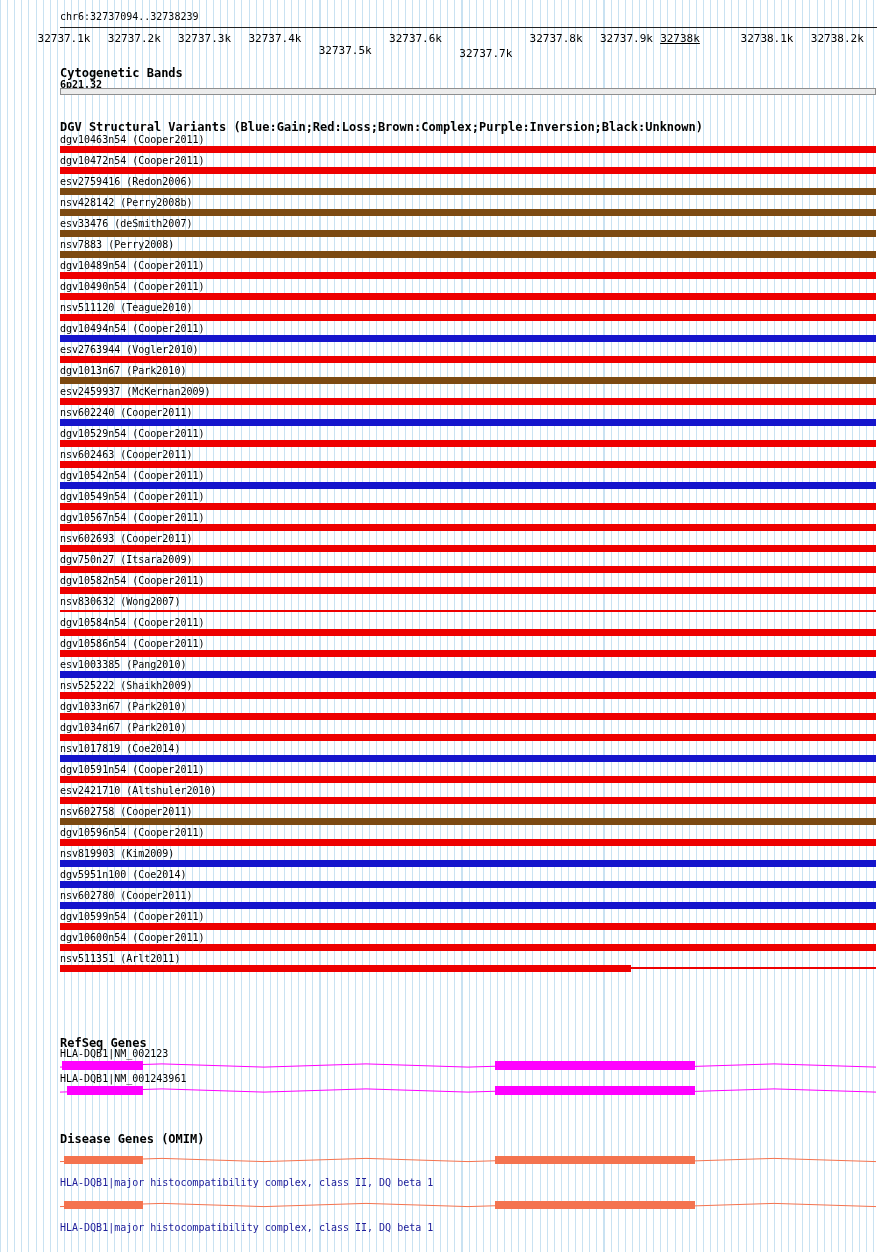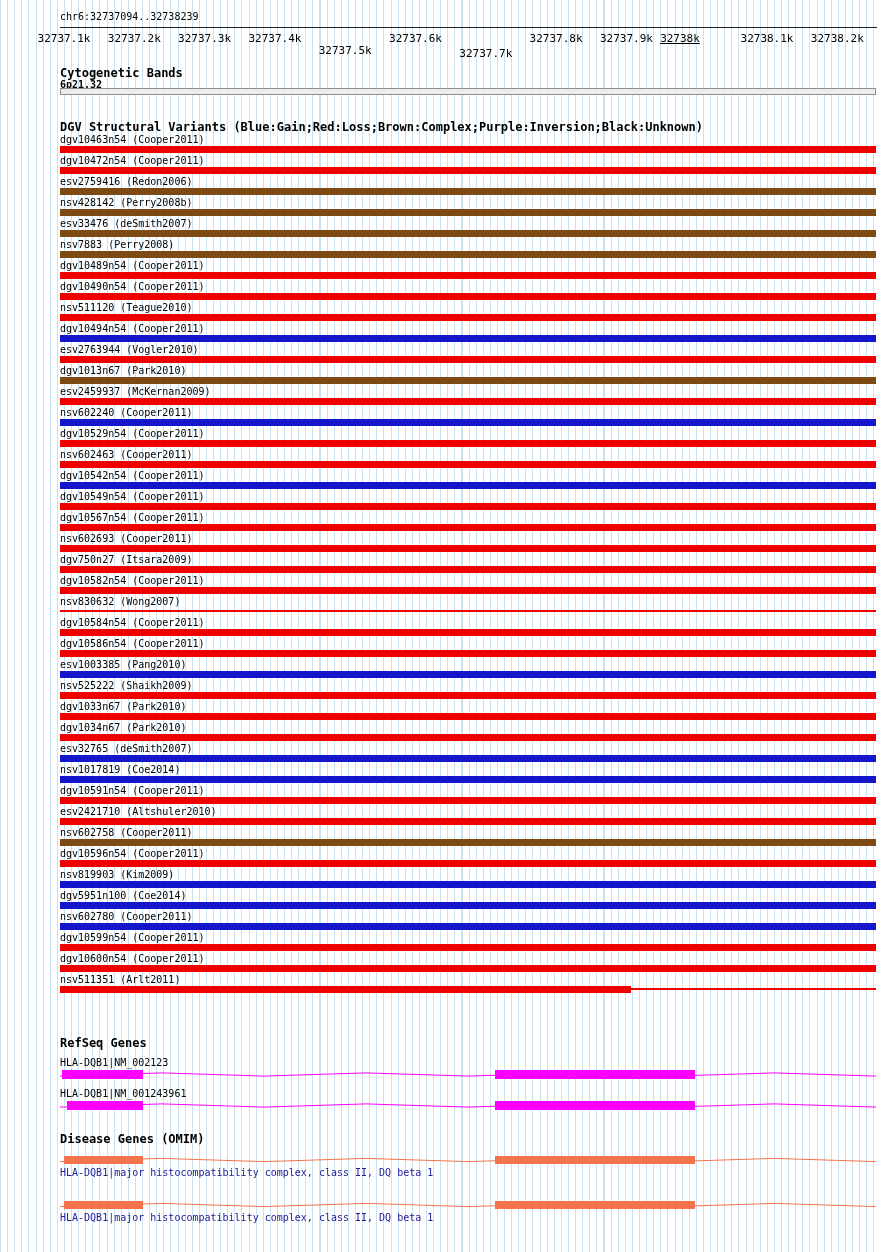--- a/index.html
+++ b/index.html
@@ -241,12 +241,6 @@
         </div>
       </div>
       <div class="variant-row">
-        <div class="variant-label">esv32765 (deSmith2007)</div>
-        <div class="variant-track">
-          <div class="variant-bar" style="width: 816px; background: rgb(21, 21, 204);"></div>
-        </div>
-      </div>
-      <div class="variant-row">
         <div class="variant-label">nsv1017819 (Coe2014)</div>
         <div class="variant-track">
           <div class="variant-bar" style="width: 816px; background: rgb(21, 21, 204);"></div>

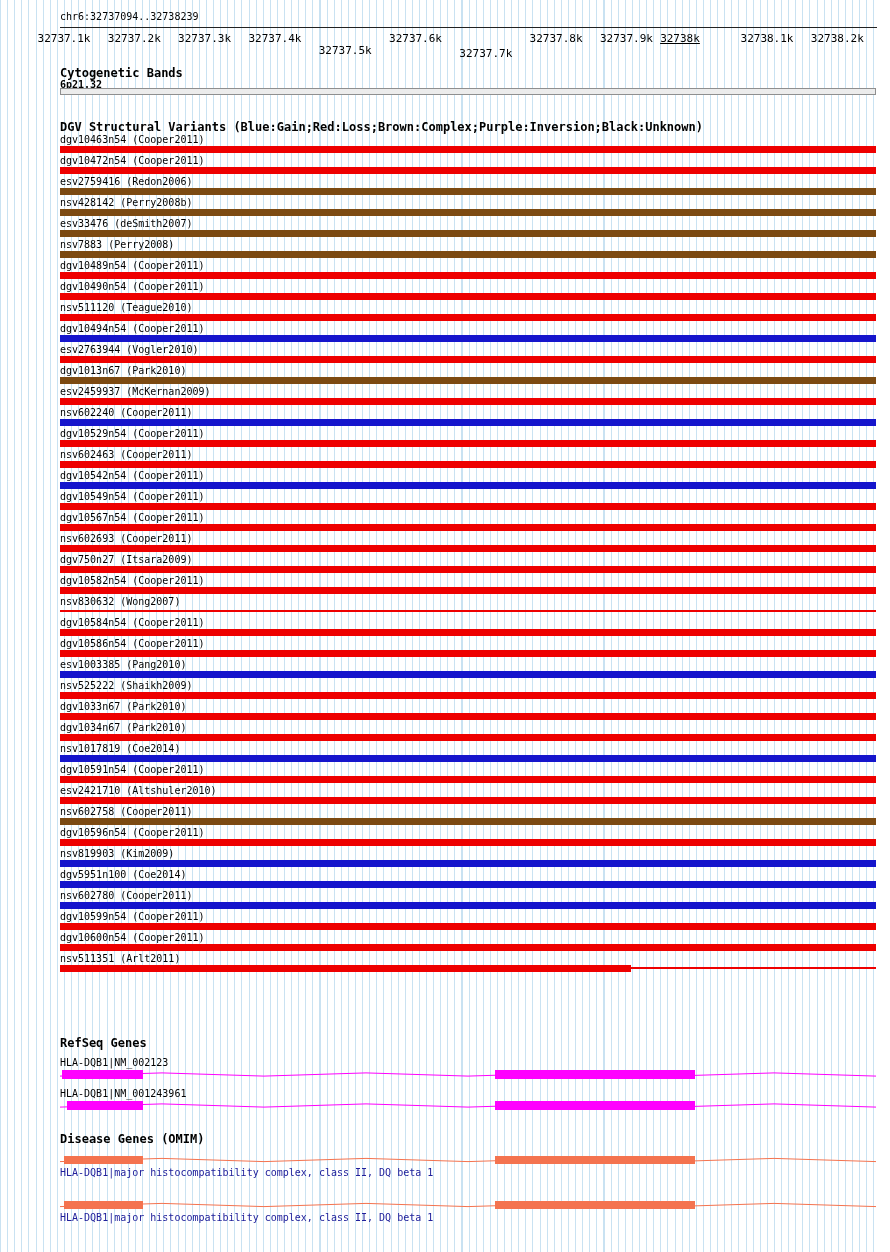--- a/index.html
+++ b/index.html
@@ -28,7 +28,7 @@
   .variant-ext { position:absolute; top:2px; height:2px; }
   #refseq-genes { position:absolute; left:60px; top:1048px; }
   #omim-genes { position:absolute; left:60px; top:1156px; }
-  .gene-label { font-size:10px; height:12px; line-height:12px; white-space:nowrap;margin-top:9px; }
+  .gene-label { font-size:10px; height:12px; line-height:12px; white-space:nowrap; }
   .gene-track { position:relative; width:816px; }
   .gene-line { position:absolute; left:0; top:0; width:100%; height:100%; }
   .gene-segment { position:absolute; top:0; height:100%; }

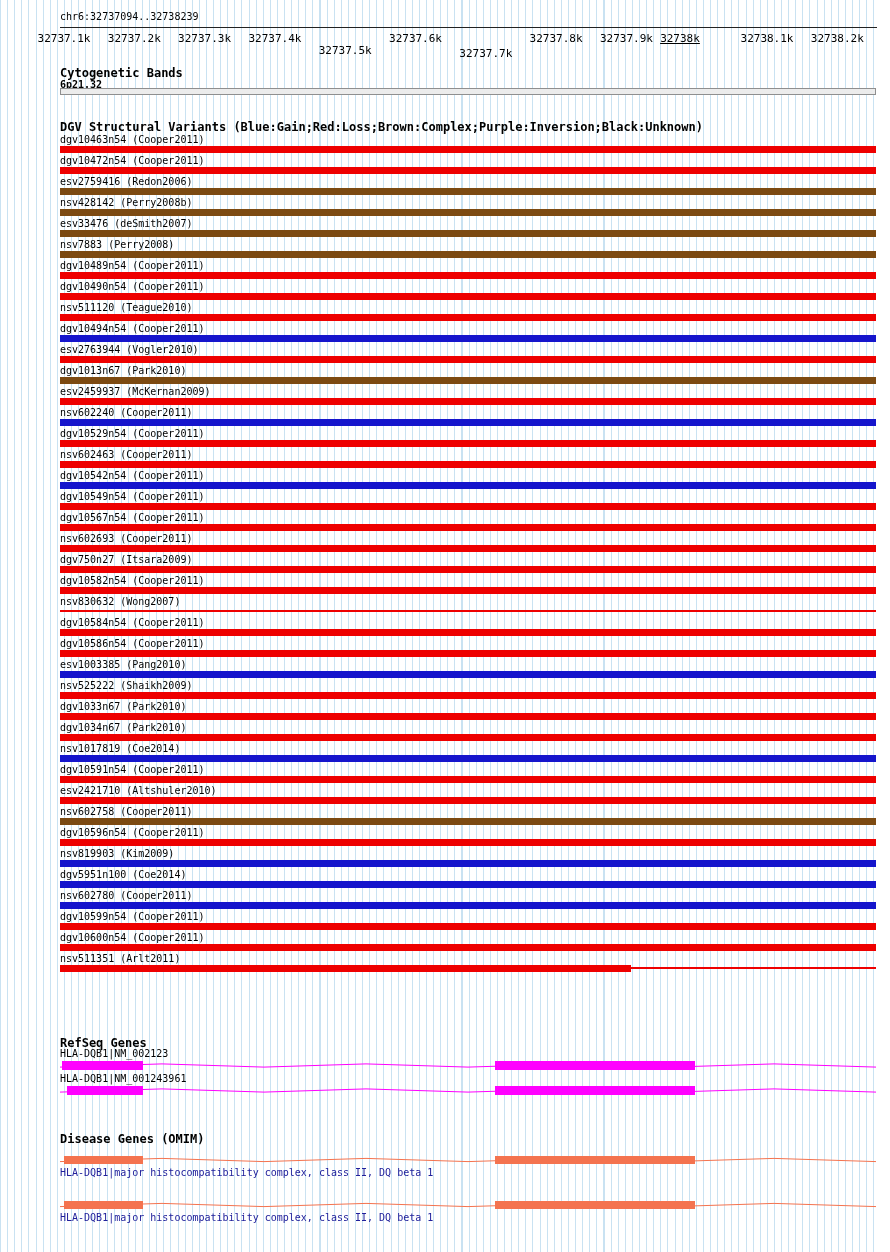--- a/index.html
+++ b/index.html
@@ -35,7 +35,7 @@
   .refseq-block { margin-bottom:3px; }
   .refseq-block .gene-track { margin-top:1px; }
   .omim-block { height:45px; }
-  .omim-block .gene-label { margin-top:3px; }
+  .omim-block .gene-label { margin-top:13px; }
 </style>
 </head>
 <body>

